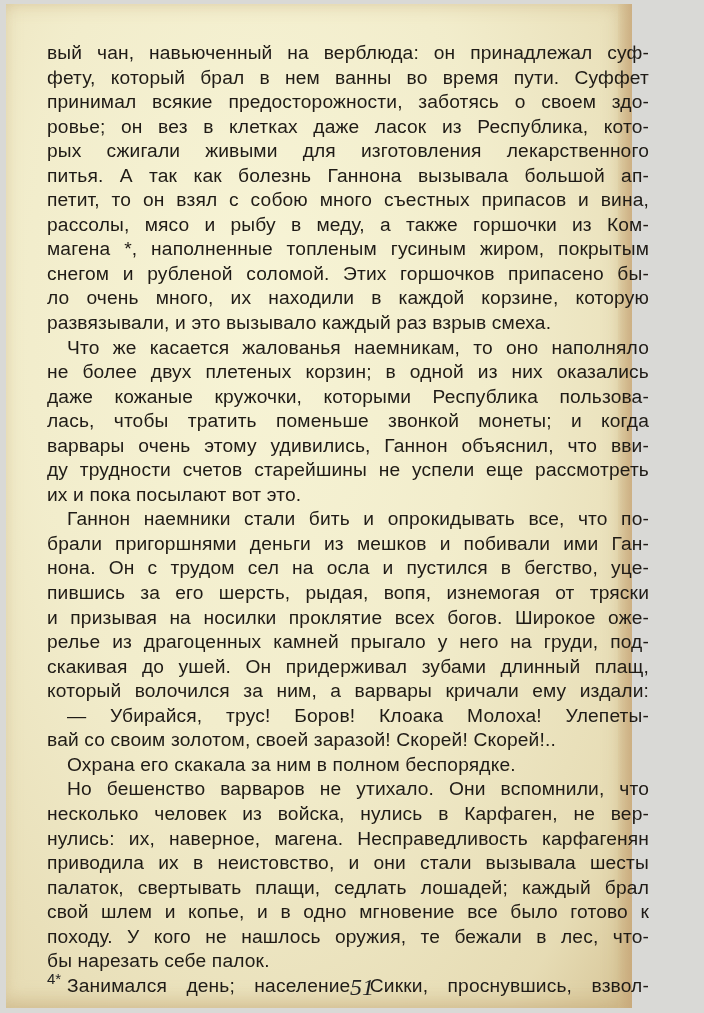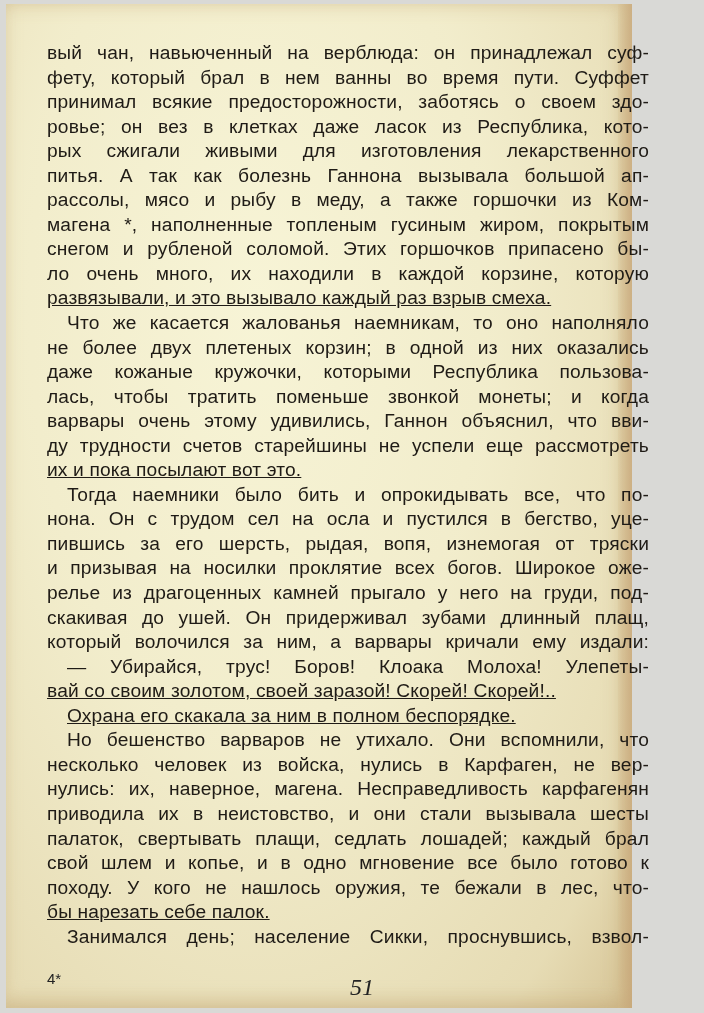--- a/index.html
+++ b/index.html
@@ -56,6 +56,7 @@
       <span class="line">ровье; он вез в клетках даже ласок из Республика, кото-</span>
       <span class="line">рых сжигали живыми для изготовления лекарственного</span>
       <span class="line">питья. А так как болезнь Ганнона вызывала большой ап-</span>
+      <span class="line">петит, то он взял с собою много съестных припасов и вина,</span>
       <span class="line">рассолы, мясо и рыбу в меду, а также горшочки из Ком-</span>
       <span class="line">магена *, наполненные топленым гусиным жиром, покрытым</span>
       <span class="line">снегом и рубленой соломой. Этих горшочков припасено бы-</span>

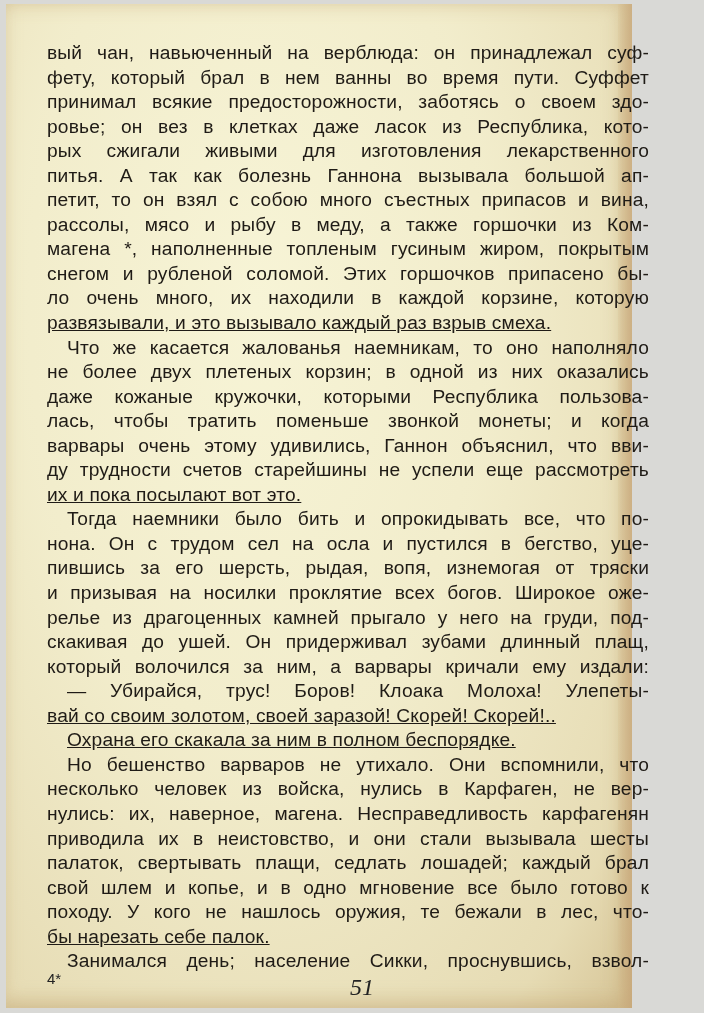--- a/index.html
+++ b/index.html
@@ -33,7 +33,7 @@
     text-align: justify; text-align-last: justify;
     height: 24.55px;
   }
-  .line.last { text-align-last: left; text-decoration: underline; }
+  .line.last { text-align-last: left; }
   .line.indent { padding-left: 20px; }
   .footer-sig {
     position: absolute; left: 41px; top: 966px;

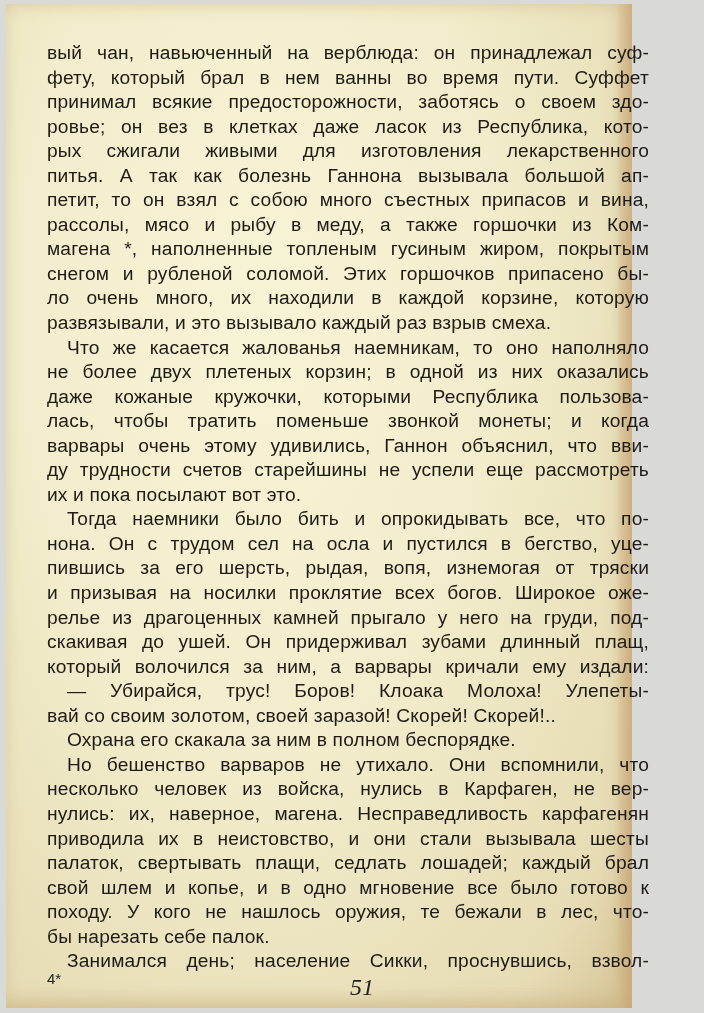--- a/index.html
+++ b/index.html
@@ -69,7 +69,7 @@
       <span class="line">варвары очень этому удивились, Ганнон объяснил, что вви-</span>
       <span class="line">ду трудности счетов старейшины не успели еще рассмотреть</span>
       <span class="line last">их и пока посылают вот это.</span>
-      <span class="line indent">Тогда наемники было бить и опрокидывать все, что по-</span>
+      <span class="line indent">Ганнон наемники стали бить и опрокидывать все, что по-</span>
       <span class="line">нона. Он с трудом сел на осла и пустился в бегство, уце-</span>
       <span class="line">пившись за его шерсть, рыдая, вопя, изнемогая от тряски</span>
       <span class="line">и призывая на носилки проклятие всех богов. Широкое оже-</span>

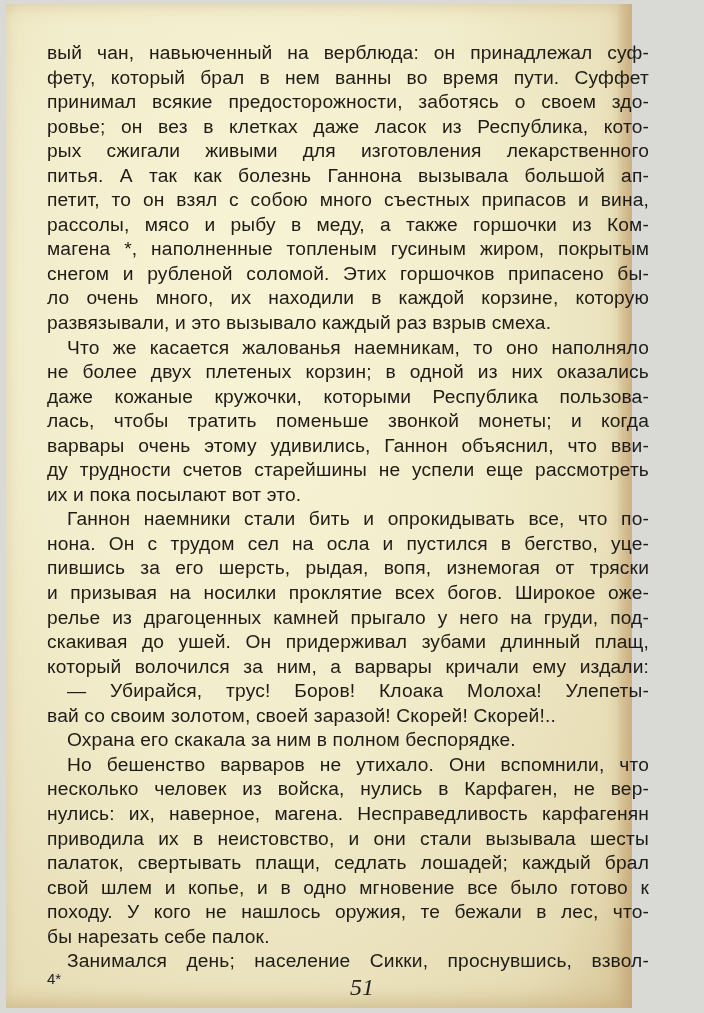--- a/index.html
+++ b/index.html
@@ -70,6 +70,7 @@
       <span class="line">ду трудности счетов старейшины не успели еще рассмотреть</span>
       <span class="line last">их и пока посылают вот это.</span>
       <span class="line indent">Ганнон наемники стали бить и опрокидывать все, что по-</span>
+      <span class="line">брали пригоршнями деньги из мешков и побивали ими Ган-</span>
       <span class="line">нона. Он с трудом сел на осла и пустился в бегство, уце-</span>
       <span class="line">пившись за его шерсть, рыдая, вопя, изнемогая от тряски</span>
       <span class="line">и призывая на носилки проклятие всех богов. Широкое оже-</span>

